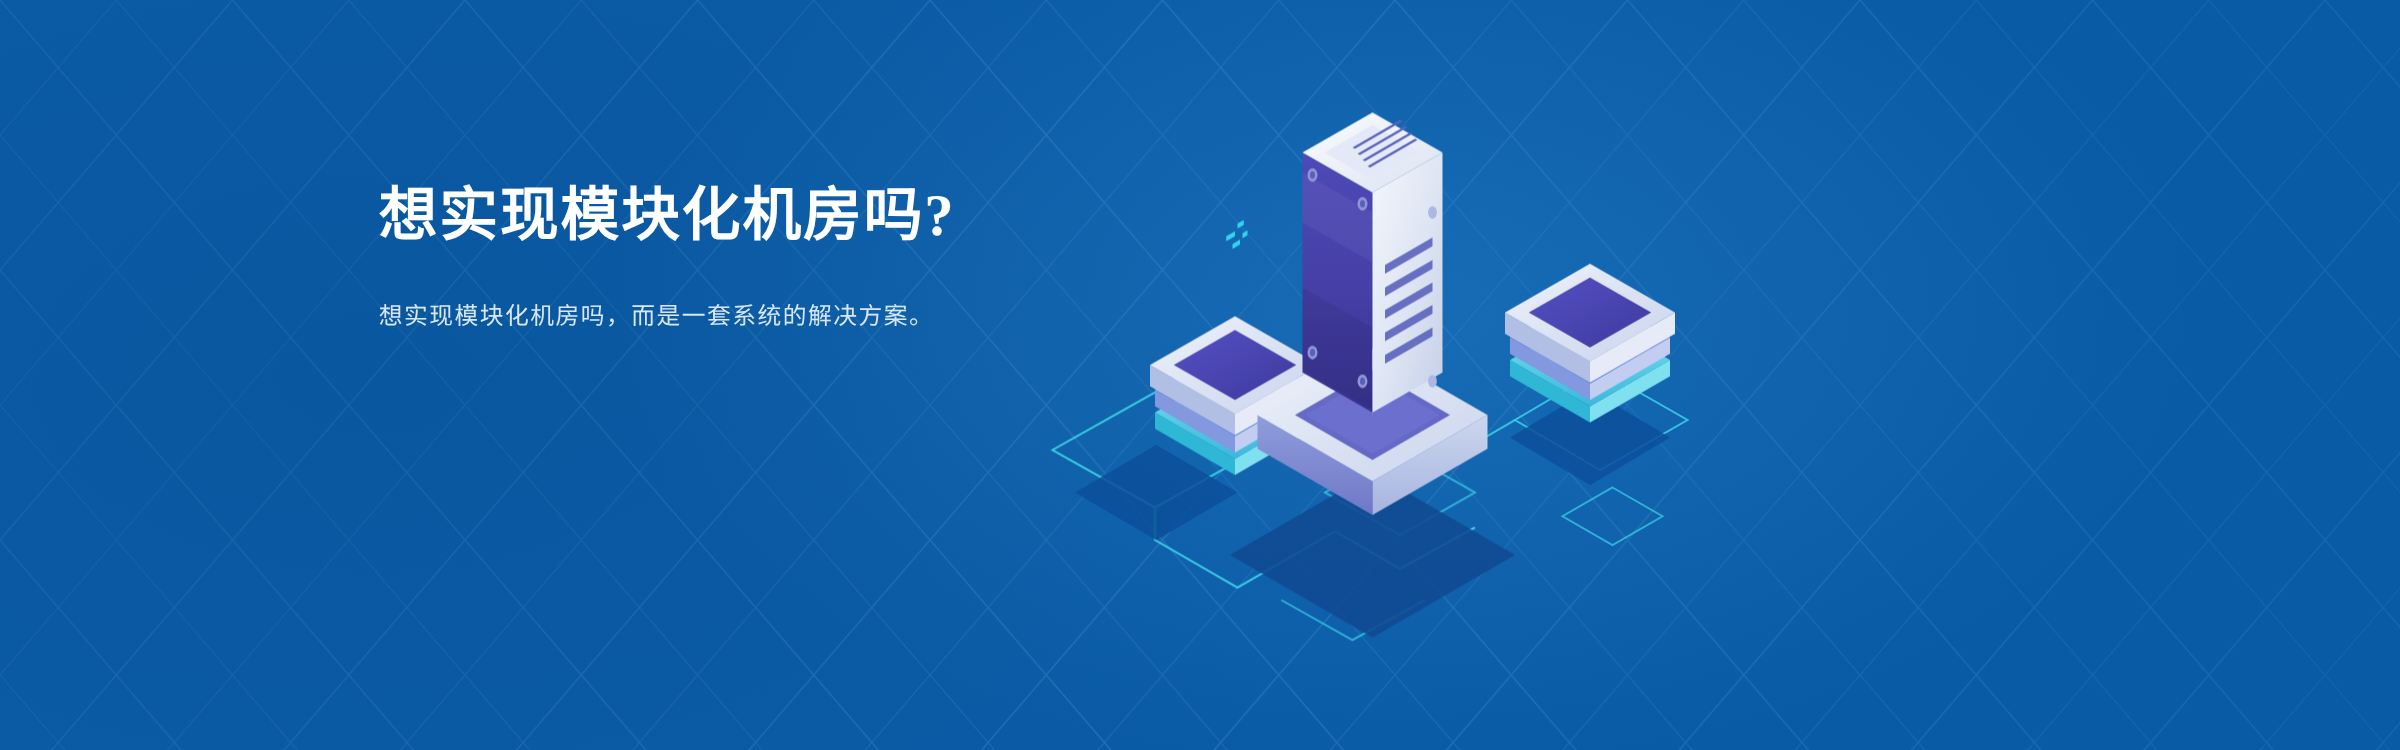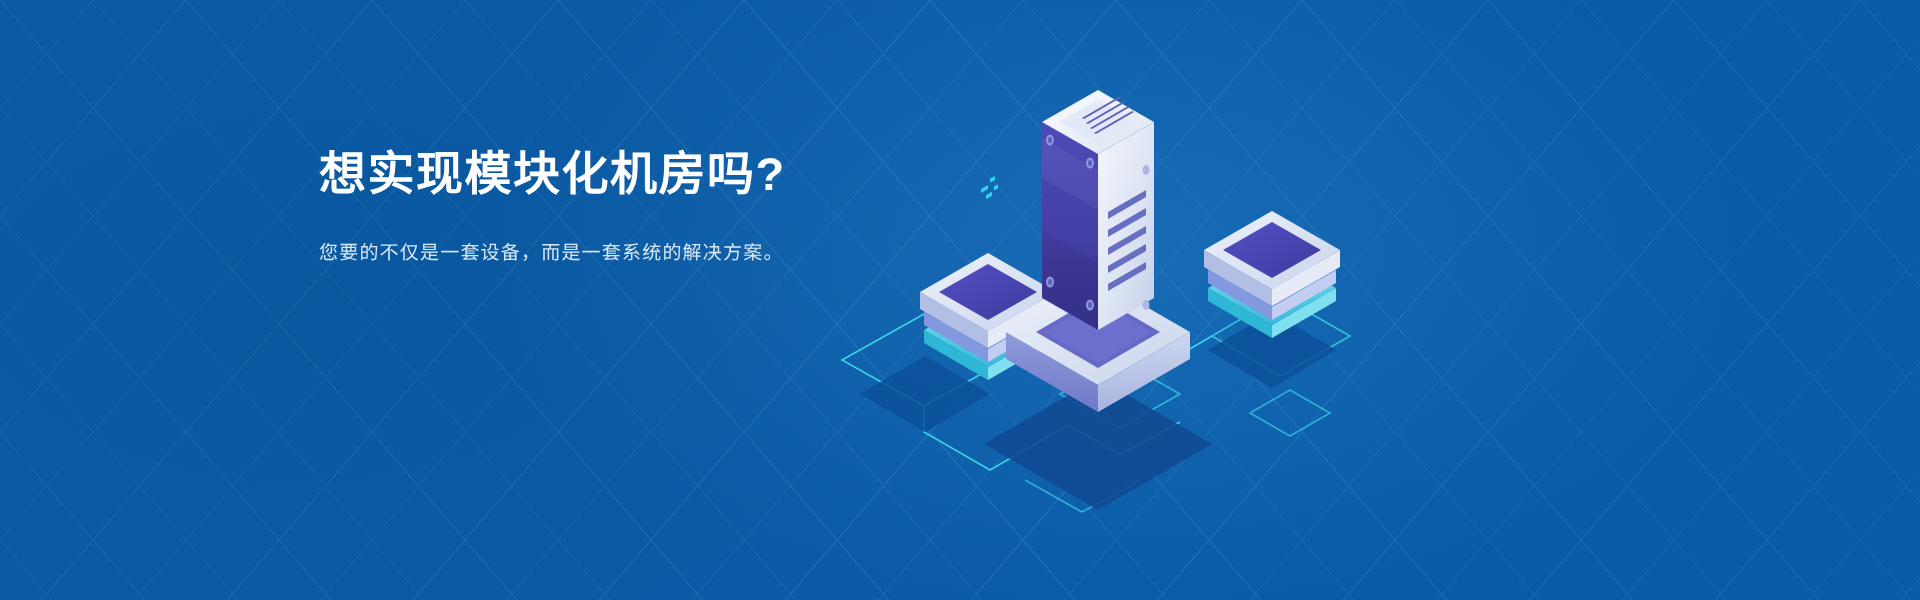--- a/index.html
+++ b/index.html
@@ -42,10 +42,11 @@
   
   .copy {
     position: absolute;
-    left: 319px;
+    left: 303px;
     top: 150px;
     width: 700px;
     z-index: 5;
+    font-family: Liberation Serif, serif;
   }
 
   .headline {

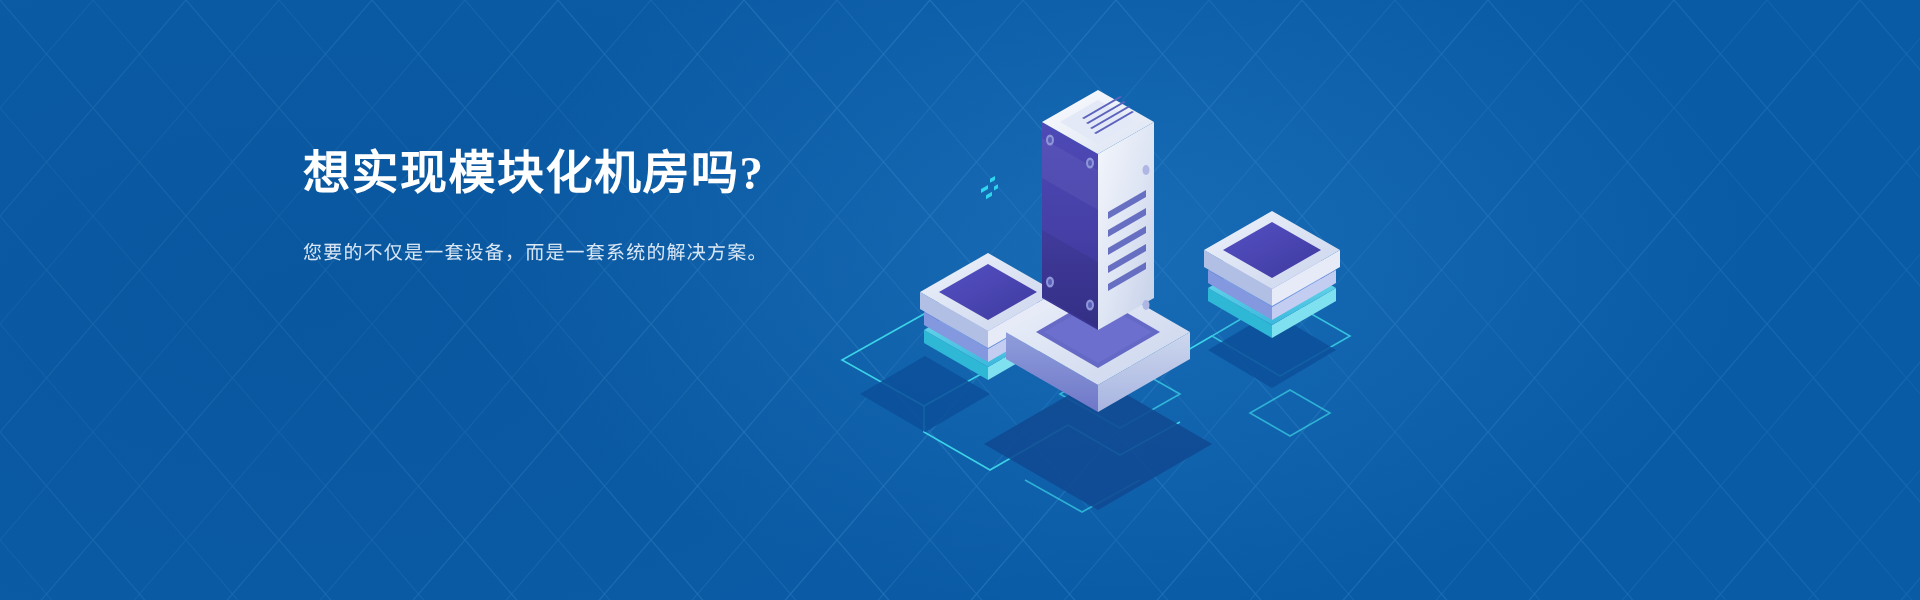--- a/index.html
+++ b/index.html
@@ -136,7 +136,7 @@
     <h1 class="headline">想实现模块化机房吗?</h1>
 
 
-    <p class="body-text">您要的不仅是一套设备，而是一套系统的解决方案。</p>
+    <p class="body-text">想实现模块化机房吗，而是一套系统的解决方案。</p>
   </div>
 
   <div class="illustration">

